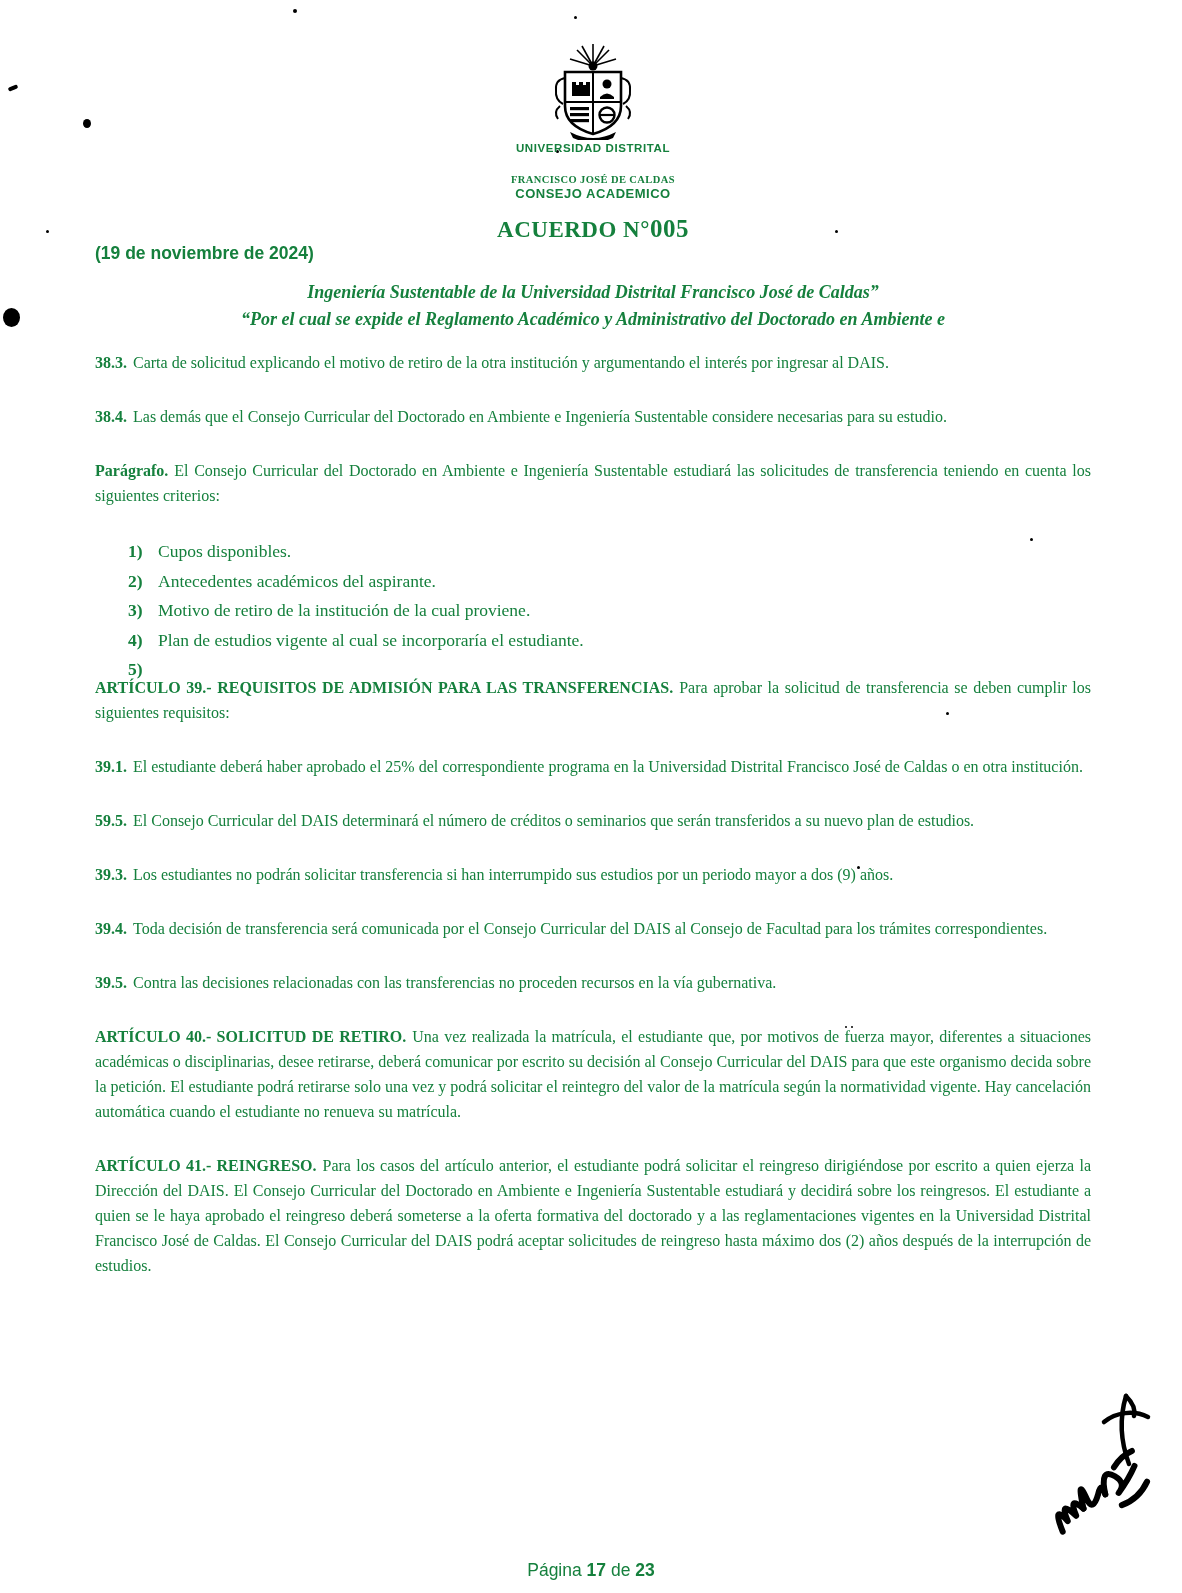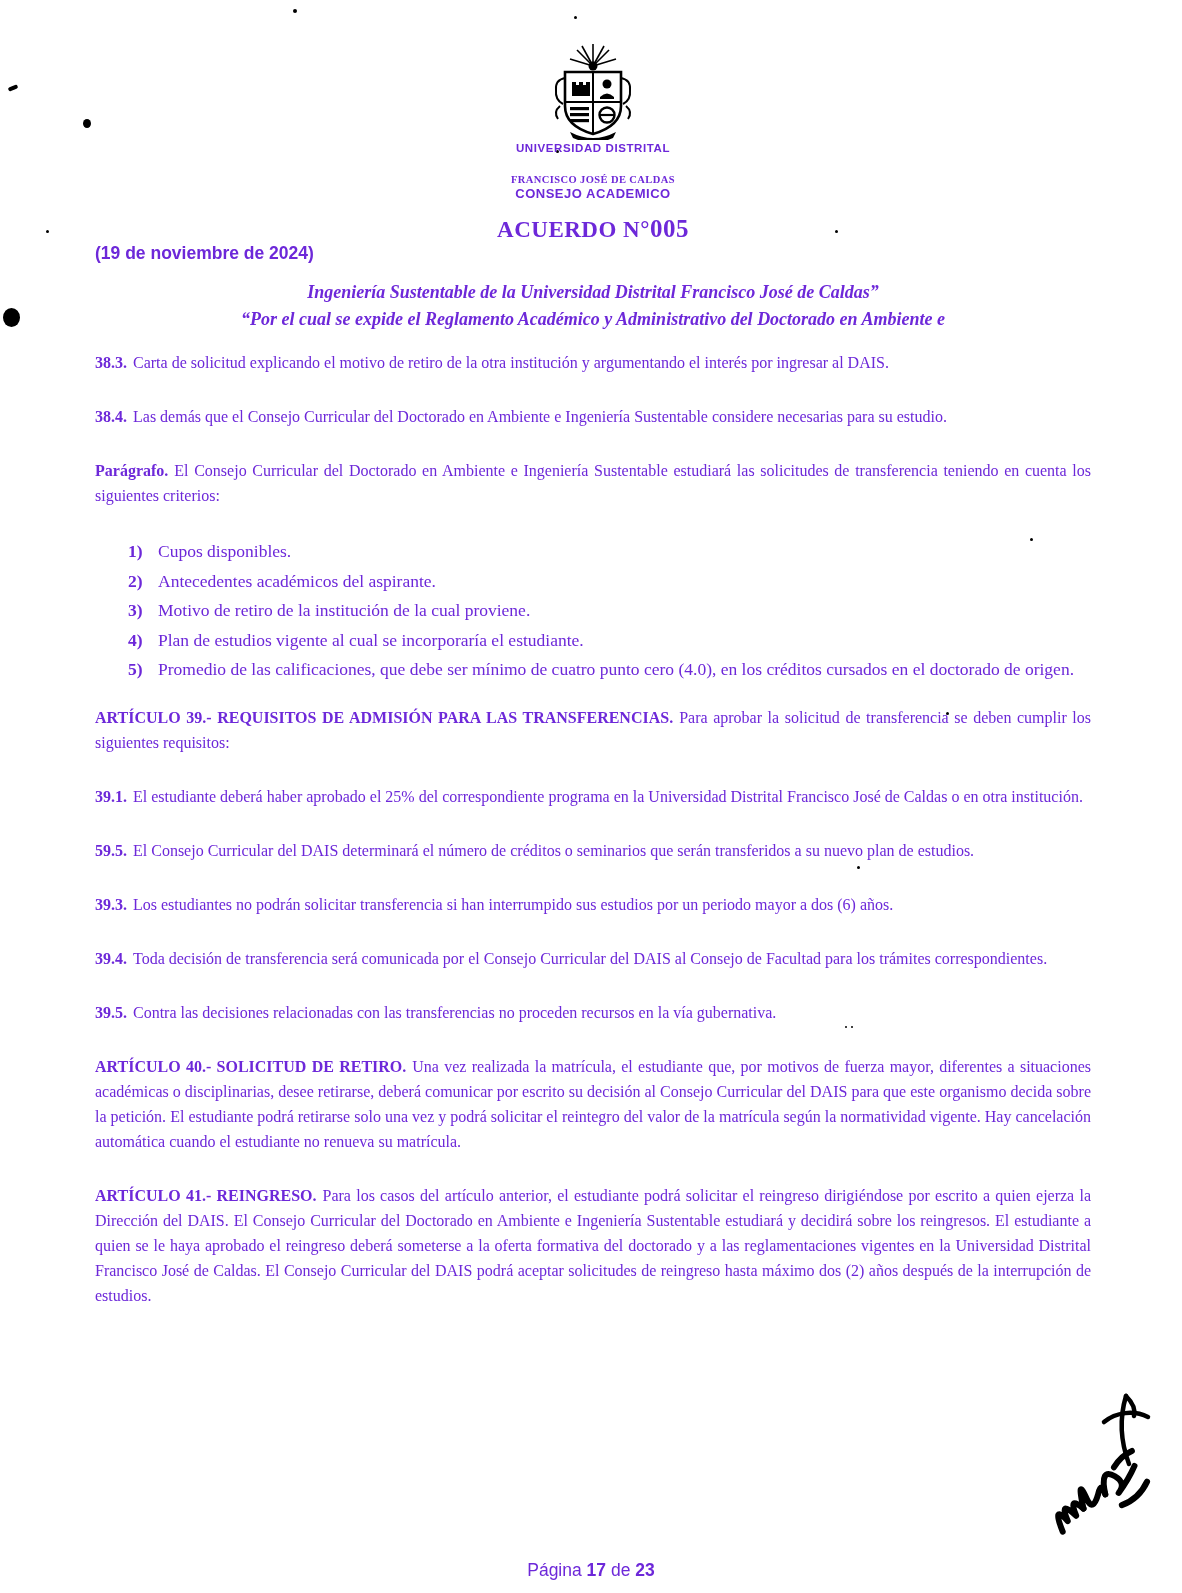--- a/index.html
+++ b/index.html
@@ -4,7 +4,7 @@
 <style>
   html,body{margin:0;padding:0;background:#e8e8e8;}
   .page{position:relative;width:1182px;height:1593px;background:#ffffff;
-        font-family:"Liberation Serif",serif;color:#6d28d9;overflow:hidden;margin:0 auto;}
+        font-family:"Liberation Serif",serif;color:#15803d;overflow:hidden;margin:0 auto;}
   .content{position:absolute;left:95px;top:0;width:996px;}
 
   

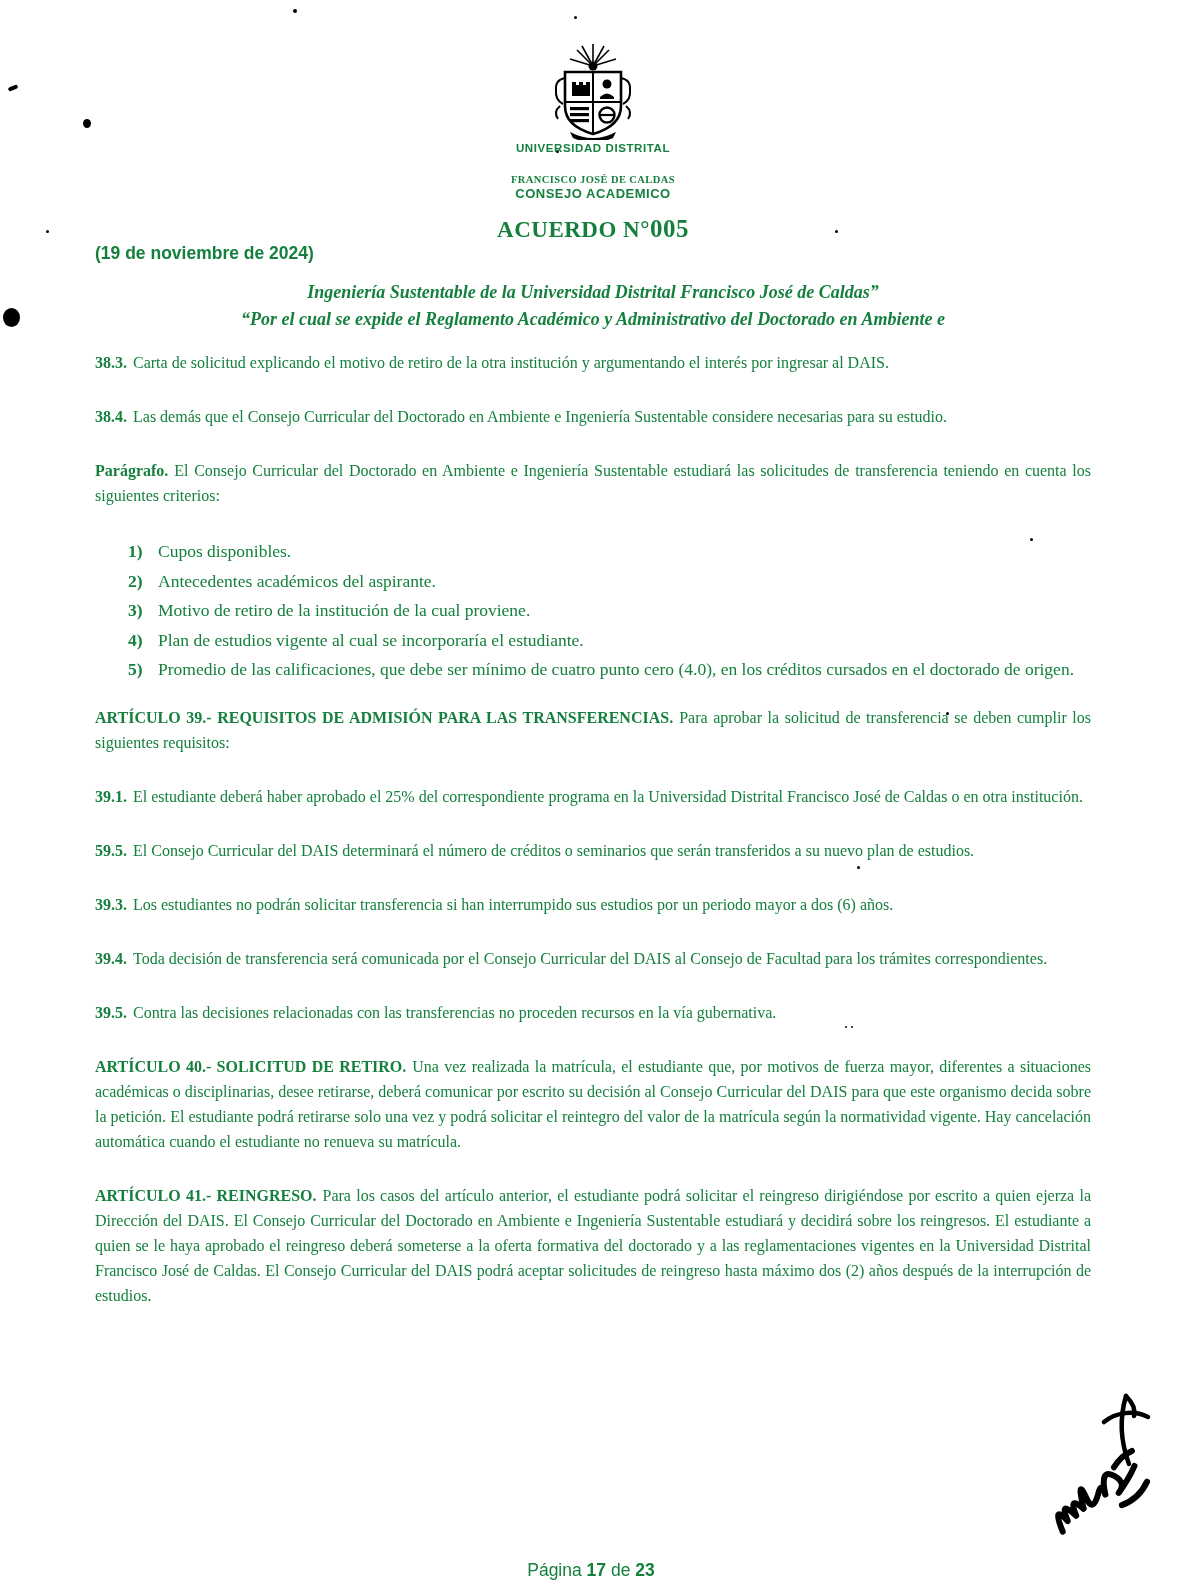--- a/index.html
+++ b/index.html
@@ -121,7 +121,7 @@
         <div class="crit"><b class="num">2)</b><span>Antecedentes académicos del aspirante.</span></div>
         <div class="crit"><b class="num">3)</b><span>Motivo de retiro de la institución de la cual proviene.</span></div>
         <div class="crit"><b class="num">4)</b><span>Plan de estudios vigente al cual se incorporaría el estudiante.</span></div>
-        <div class="crit"><b class="num">5)</b><span>Promedio de las calificaciones, que debe ser mínimo de cuatro punto cero (4.0), en los créditos cursados en el doctorado de origen.</span></div>
+        <div class="crit"><b class="num">5)</b></div>
       </div>
 
       <p class="para"><b class="lbl">ARTÍCULO 39.- REQUISITOS DE ADMISIÓN PARA LAS TRANSFERENCIAS.</b><span>Para aprobar la solicitud de transferencia se deben cumplir los siguientes requisitos:</span></p>

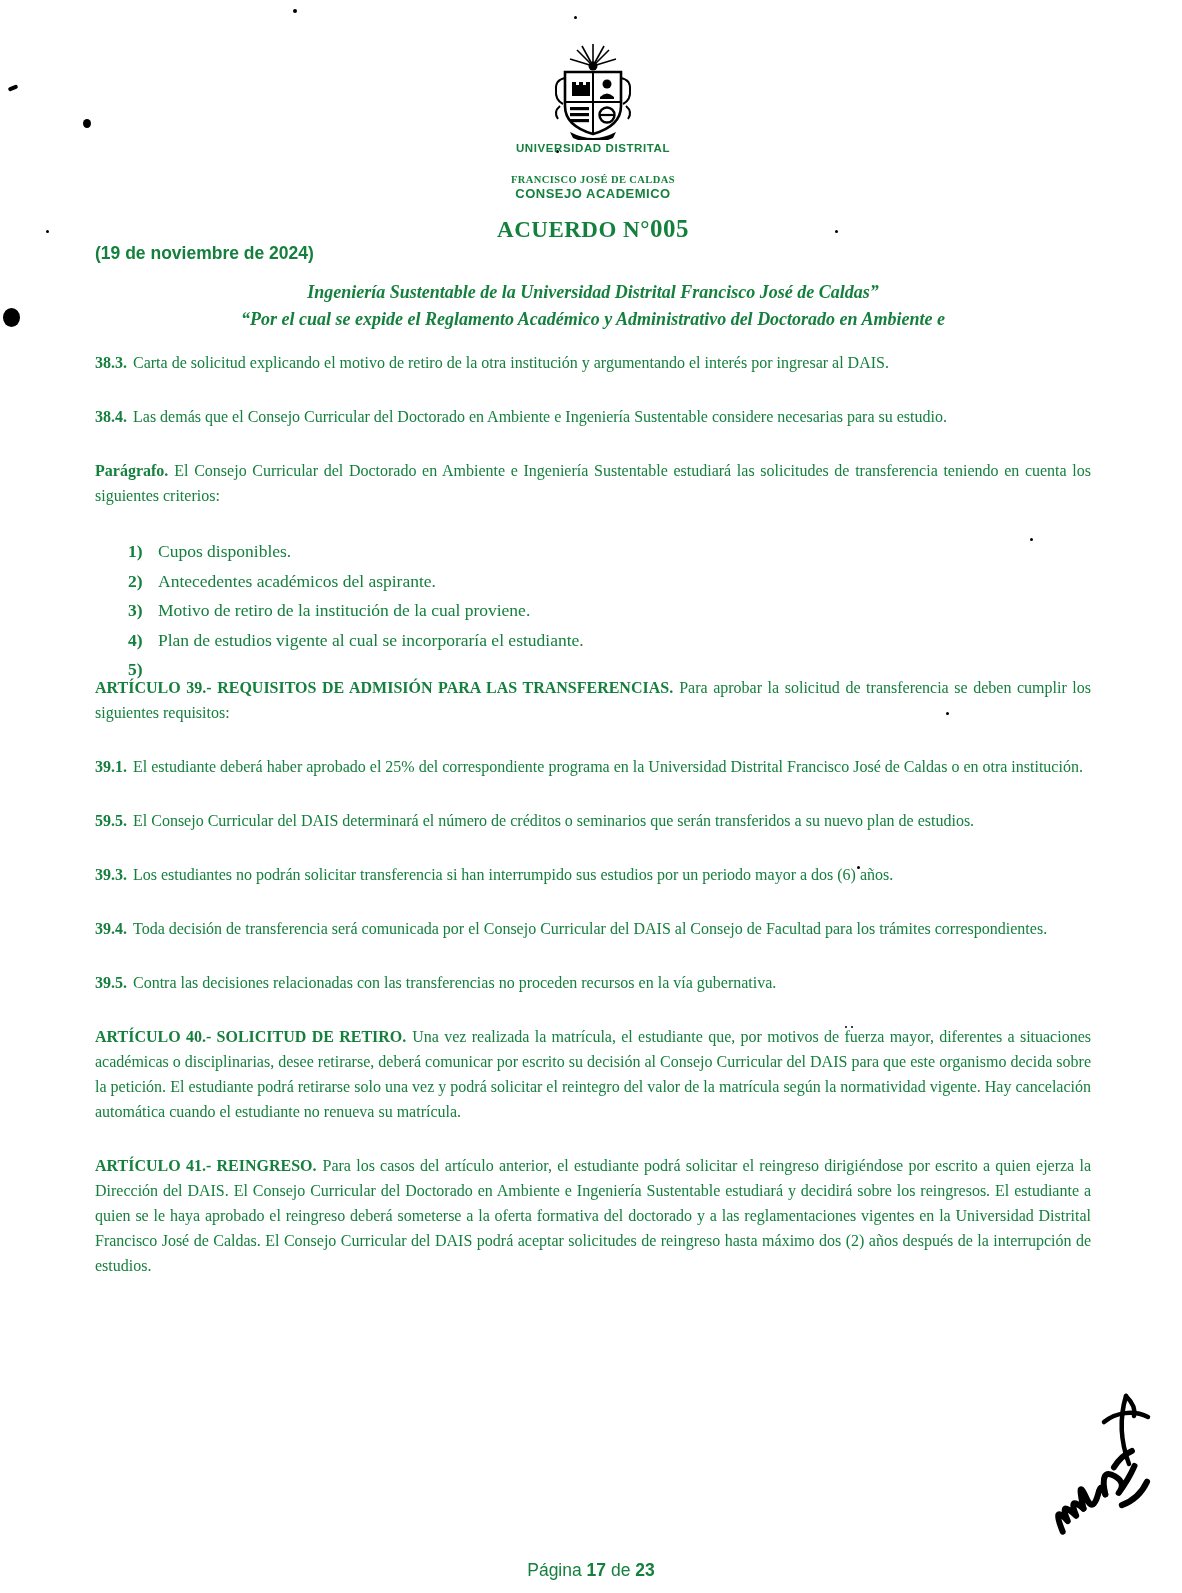--- a/index.html
+++ b/index.html
@@ -130,7 +130,7 @@
 
       <p class="para"><b class="lbl">59.5.</b><span>El Consejo Curricular del DAIS determinará el número de créditos o seminarios que serán transferidos a su nuevo plan de estudios.</span></p>
 
-      <p class="para"><b class="lbl">39.3.</b><span>Los estudiantes no podrán solicitar transferencia si han interrumpido sus estudios por un periodo mayor a dos (6) años.</span></p>
+      <p class="para"><b class="lbl">39.3.</b><span>Los estudiantes no podrán solicitar transferencia si han interrumpido sus estudios por un periodo mayor a dos (9) años.</span></p>
 
       <p class="para"><b class="lbl">39.4.</b><span>Toda decisión de transferencia será comunicada por el Consejo Curricular del DAIS al Consejo de Facultad para los trámites correspondientes.</span></p>
 

